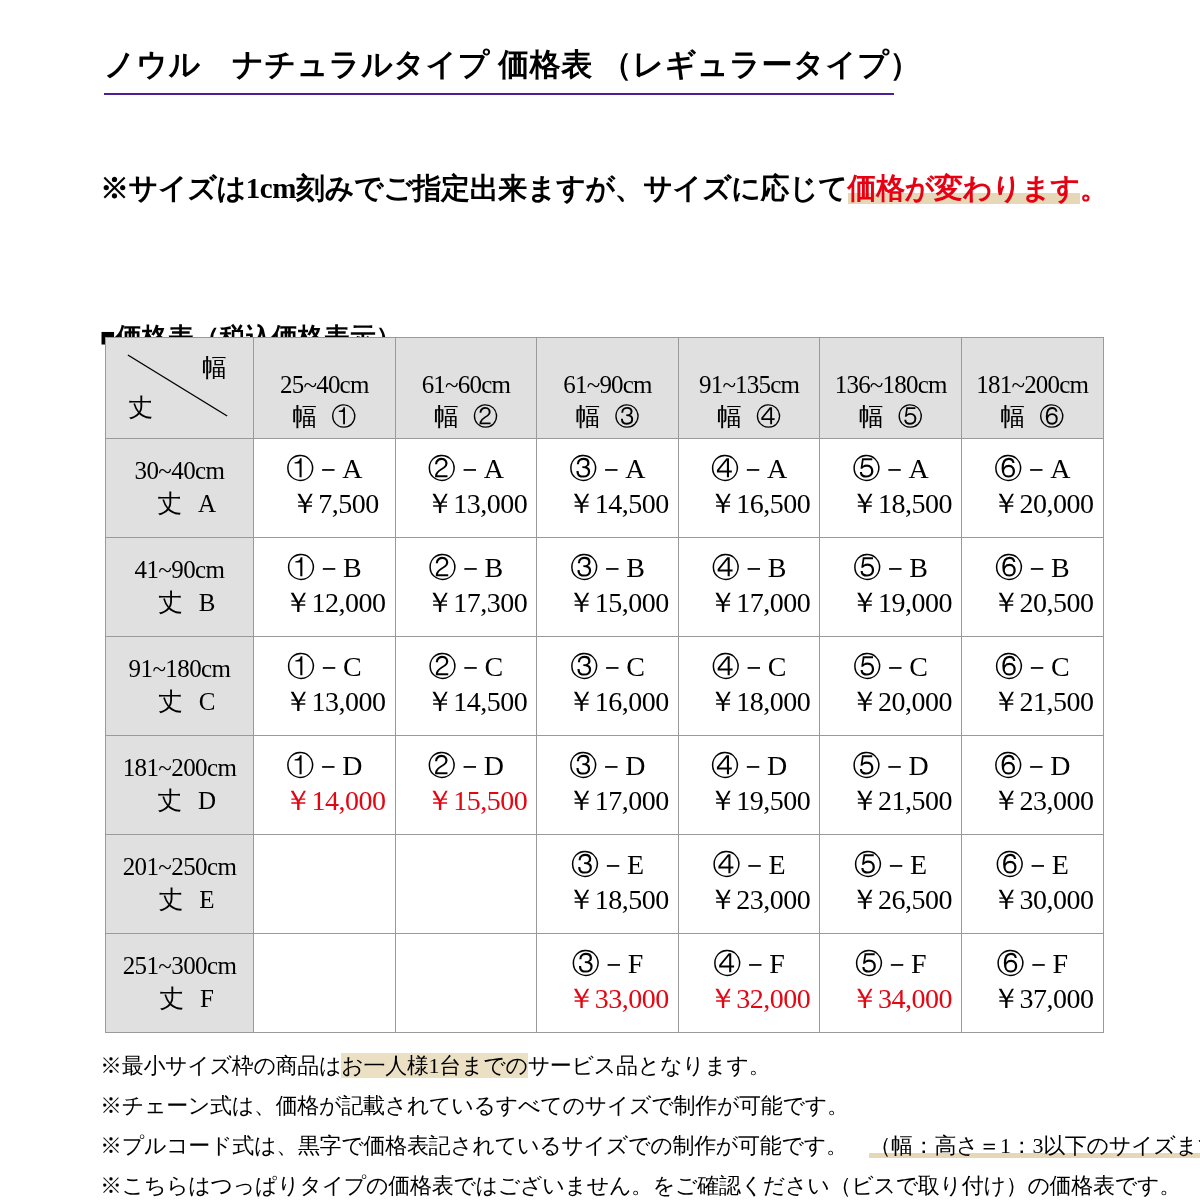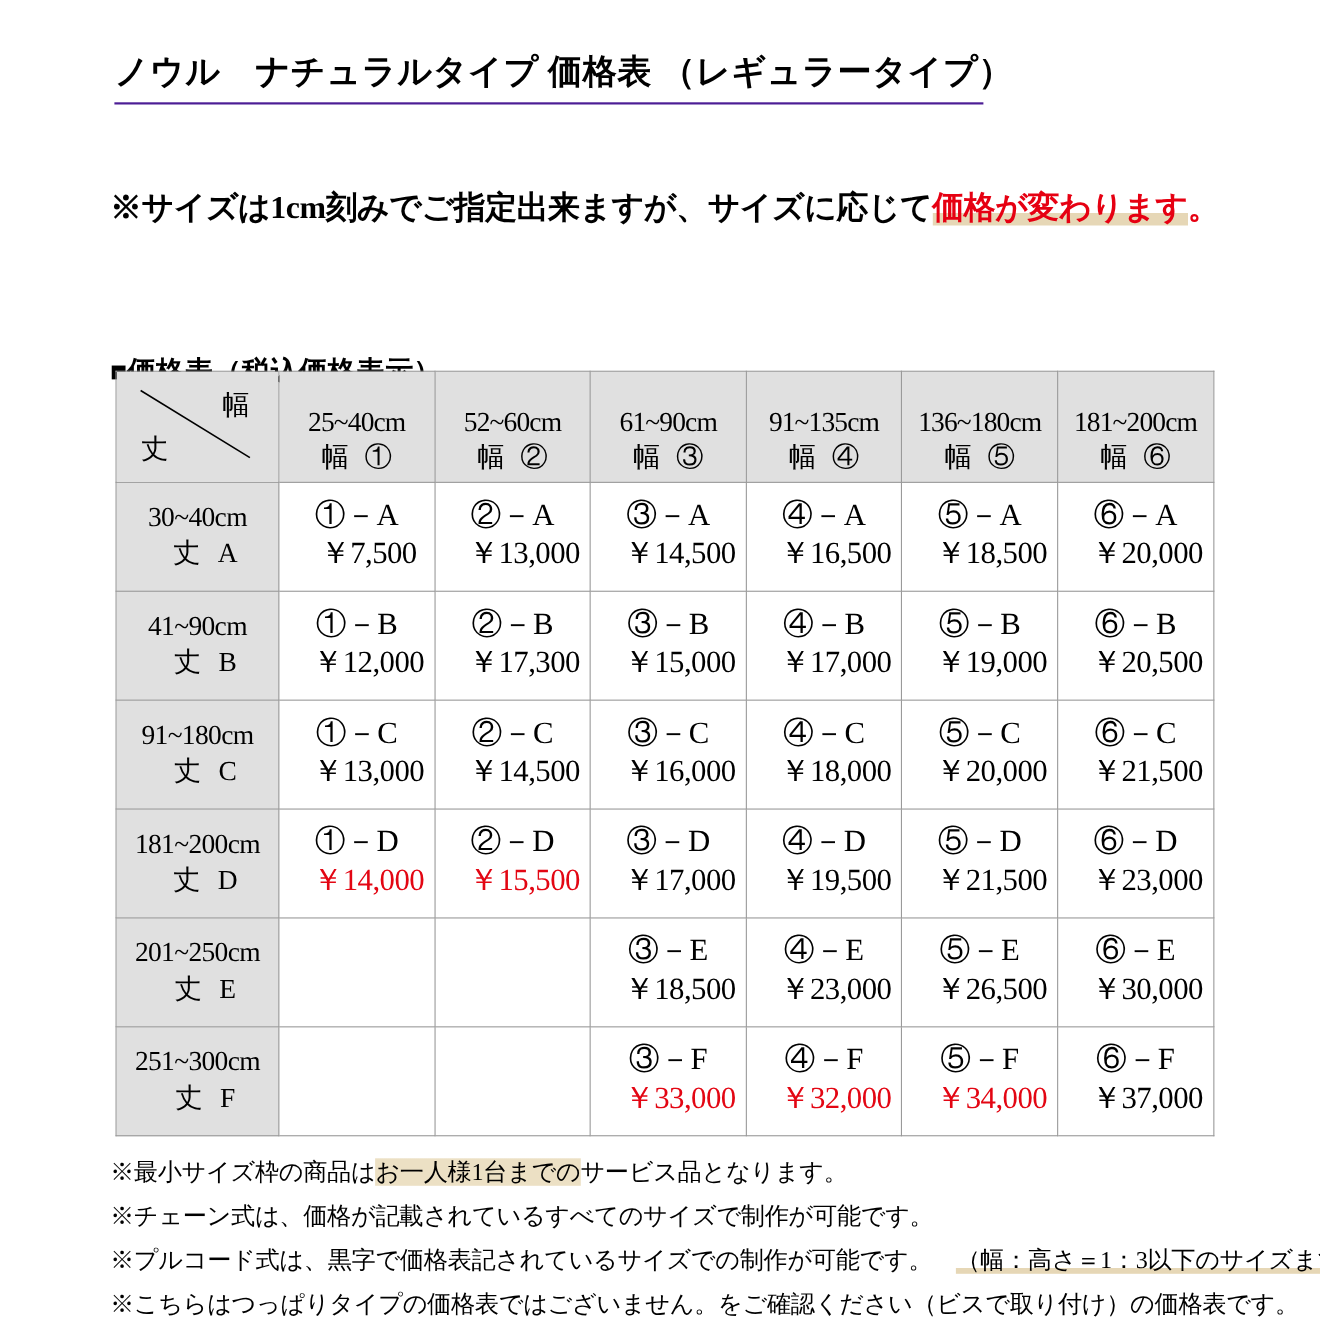--- a/index.html
+++ b/index.html
@@ -236,7 +236,7 @@
           <div class="hdr-line2"><span>幅</span><span class="circled">①</span></div>
         </th>
         <th class="hdr-cell">
-          <div class="hdr-line1">52~60cm</div>
+          <div class="hdr-line1">61~60cm</div>
           <div class="hdr-line2"><span>幅</span><span class="circled">②</span></div>
         </th>
         <th class="hdr-cell">

